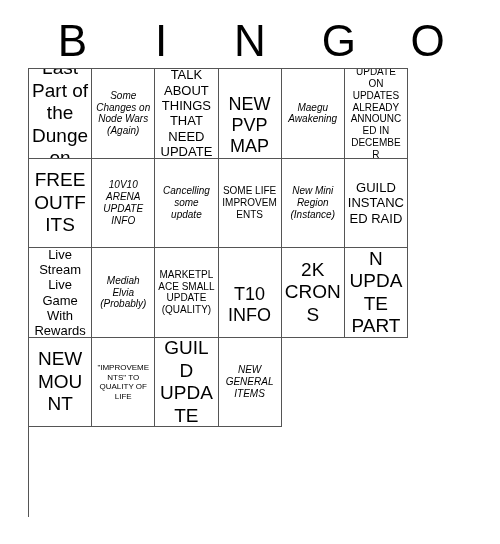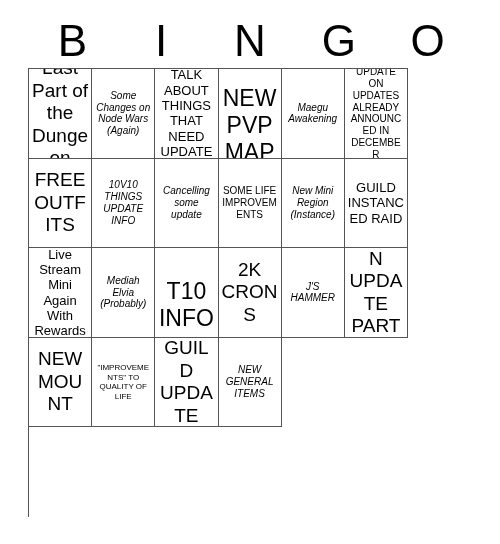--- a/index.html
+++ b/index.html
@@ -71,7 +71,7 @@
     word-wrap: break-word;
   }
   
-  .s-xl .cell-text { font-size: 23px; margin-top: 25px; }
+  .s-xl .cell-text { font-size: 18px; margin-top: 25px; }
   .s-lg .cell-text { font-size: 19px; }
   .s-md .cell-text { font-size: 10px; font-style: italic; }
   .s-sm .cell-text { font-size: 13px; }

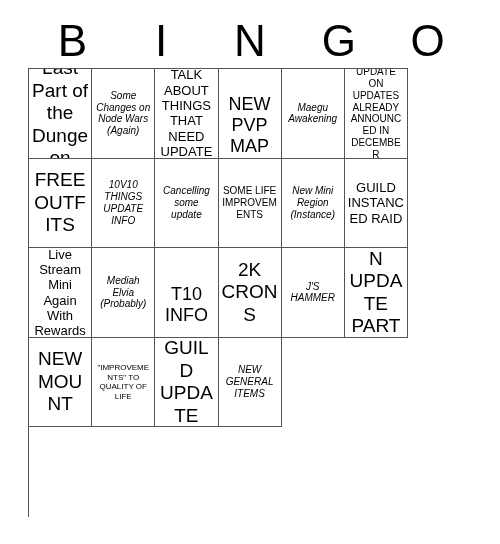--- a/index.html
+++ b/index.html
@@ -116,7 +116,7 @@
         <span class="cell-text">FREE OUTFITS</span>
       </div>
     <div class="cell s-md">
-        <span class="cell-text">10V10 THINGS UPDATE INFO</span>
+        <span class="cell-text">10V10 ARENA UPDATE INFO</span>
       </div>
     <div class="cell s-md">
         <span class="cell-text">Cancelling some update</span>

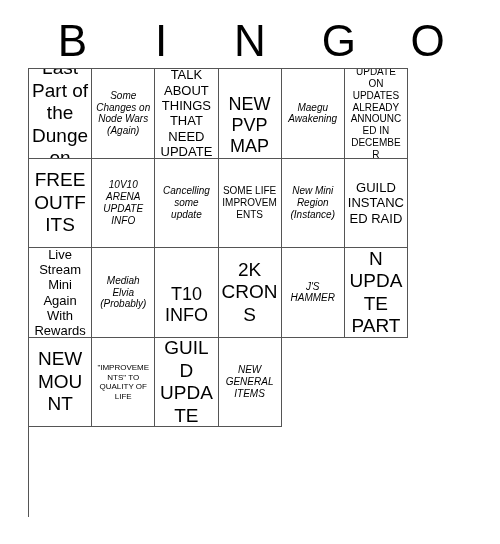--- a/index.html
+++ b/index.html
@@ -132,7 +132,7 @@
         <span class="cell-text">GUILD INSTANCED RAID</span>
       </div>
     <div class="cell s-sm">
-        <span class="cell-text">Live Stream Mini Again With Rewards</span>
+        <span class="cell-text">Live Stream Live Game With Rewards</span>
       </div>
     <div class="cell s-md">
         <span class="cell-text">Mediah Elvia (Probably)</span>

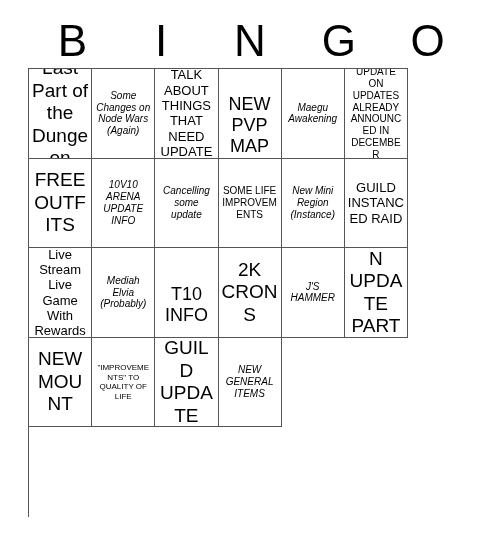--- a/index.html
+++ b/index.html
@@ -138,6 +138,9 @@
         <span class="cell-text">Mediah Elvia (Probably)</span>
       </div>
 
+    <div class="cell s-xs">
+        <span class="cell-text">MARKETPLACE SMALL UPDATE (QUALITY)</span>
+      </div>
     <div class="cell s-xl">
         <span class="cell-text">T10 INFO</span>
       </div>

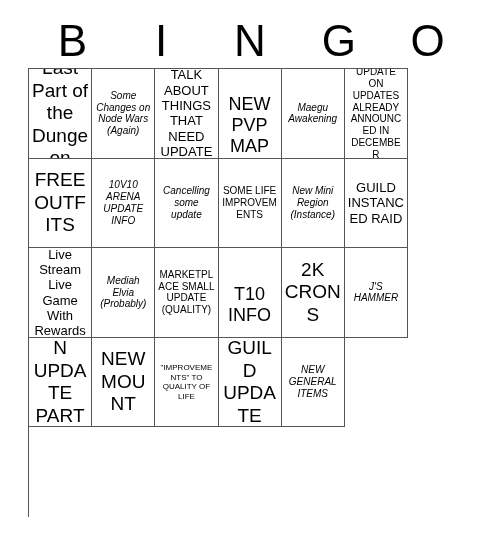--- a/index.html
+++ b/index.html
@@ -147,9 +147,6 @@
     <div class="cell s-lg">
         <span class="cell-text">2K CRONS</span>
       </div>
-    <div class="cell s-md">
-        <span class="cell-text">J'S HAMMER</span>
-      </div>
 
     <div class="cell s-lg">
         <span class="cell-text">OCEAN UPDATE PART 1</span>

